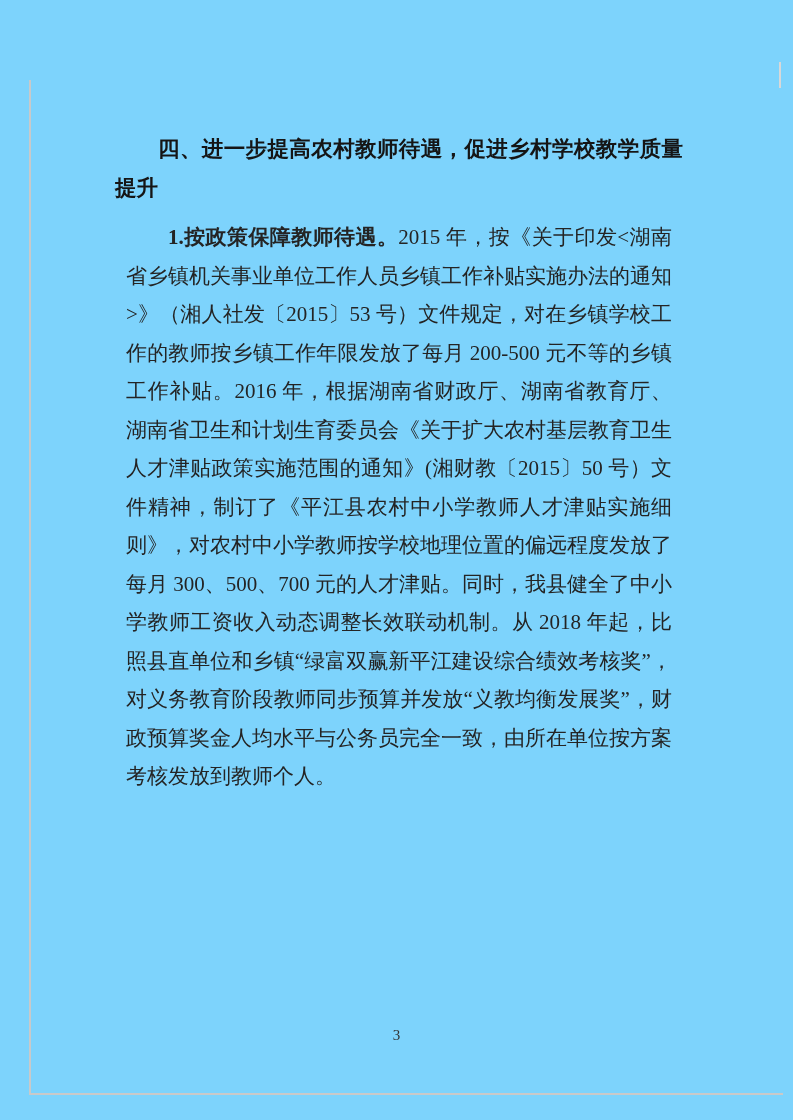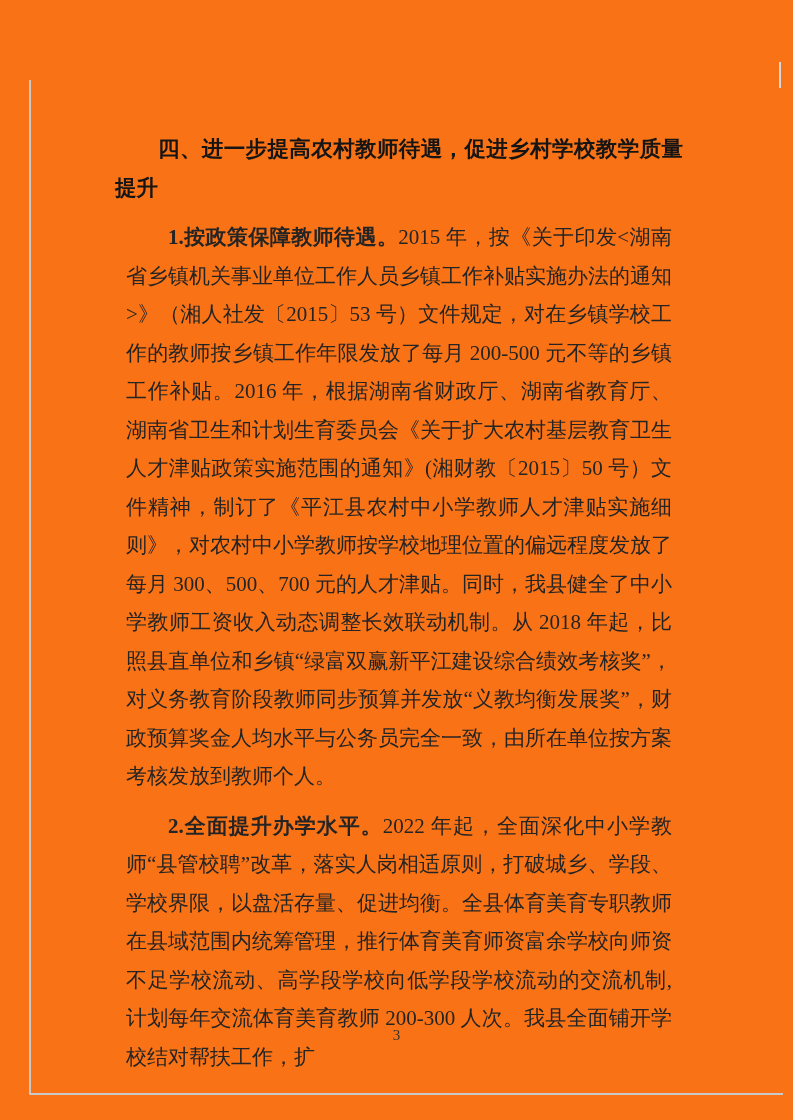--- a/index.html
+++ b/index.html
@@ -11,7 +11,7 @@
       position: relative;
       width: 793px;
       height: 1120px;
-      background: #f97316;
+      background: #7dd3fc;
       overflow: hidden;
       font-family: "Liberation Serif", "DejaVu Serif", serif;
       color: #1f1f1f;

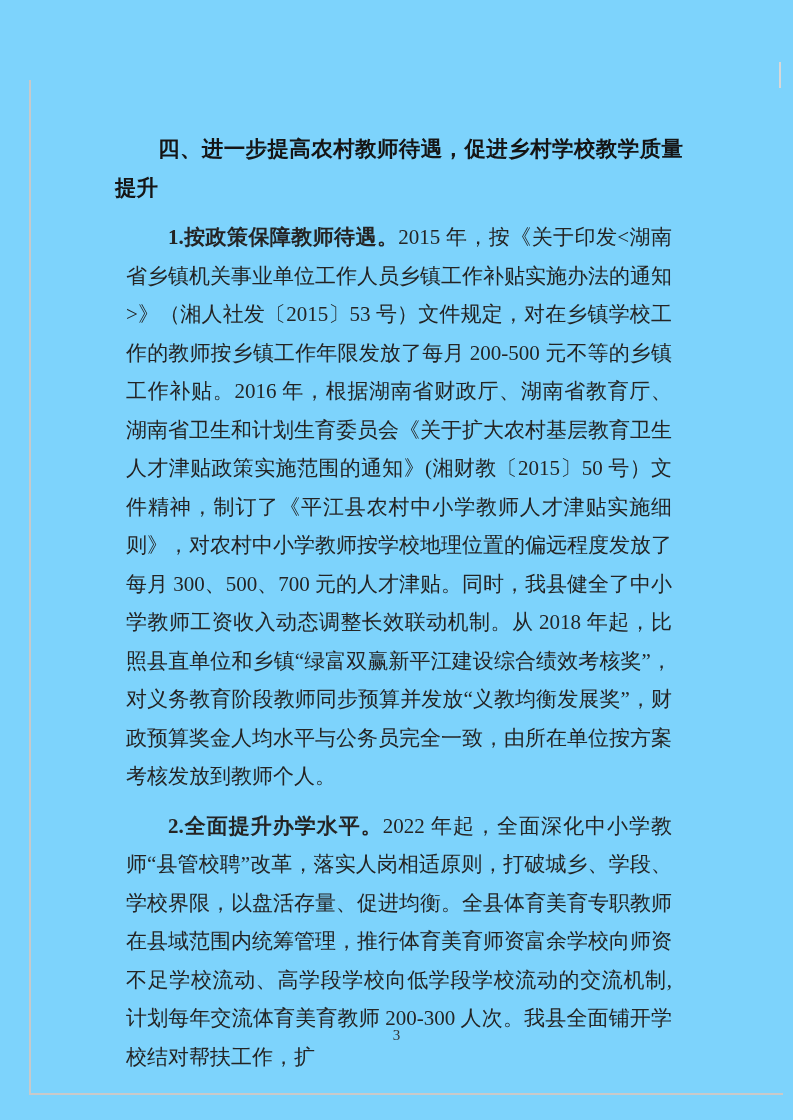--- a/index.html
+++ b/index.html
@@ -92,7 +92,6 @@
 
     <p class="para"><span class="lead">1.按政策保障教师待遇。</span><span>2015 年，按《关于印发&lt;湖南省乡镇机关事业单位工作人员乡镇工作补贴实施办法的通知&gt;》（湘人社发〔2015〕53 号）文件规定，对在乡镇学校工作的教师按乡镇工作年限发放了每月 200-500 元不等的乡镇工作补贴。2016 年，根据湖南省财政厅、湖南省教育厅、湖南省卫生和计划生育委员会《关于扩大农村基层教育卫生人才津贴政策实施范围的通知》(湘财教〔2015〕50 号）文件精神，制订了《平江县农村中小学教师人才津贴实施细则》，对农村中小学教师按学校地理位置的偏远程度发放了每月 300、500、700 元的人才津贴。同时，我县健全了中小学教师工资收入动态调整长效联动机制。从 2018 年起，比照县直单位和乡镇“绿富双赢新平江建设综合绩效考核奖”，对义务教育阶段教师同步预算并发放“义教均衡发展奖”，财政预算奖金人均水平与公务员完全一致，由所在单位按方案考核发放到教师个人。</span></p>
 
-    <p class="para"><span class="lead">2.全面提升办学水平。</span><span>2022 年起，全面深化中小学教师“县管校聘”改革，落实人岗相适原则，打破城乡、学段、学校界限，以盘活存量、促进均衡。全县体育美育专职教师在县域范围内统筹管理，推行体育美育师资富余学校向师资不足学校流动、高学段学校向低学段学校流动的交流机制,计划每年交流体育美育教师 200-300 人次。我县全面铺开学校结对帮扶工作，扩</span></p>
 
   </div>
 

